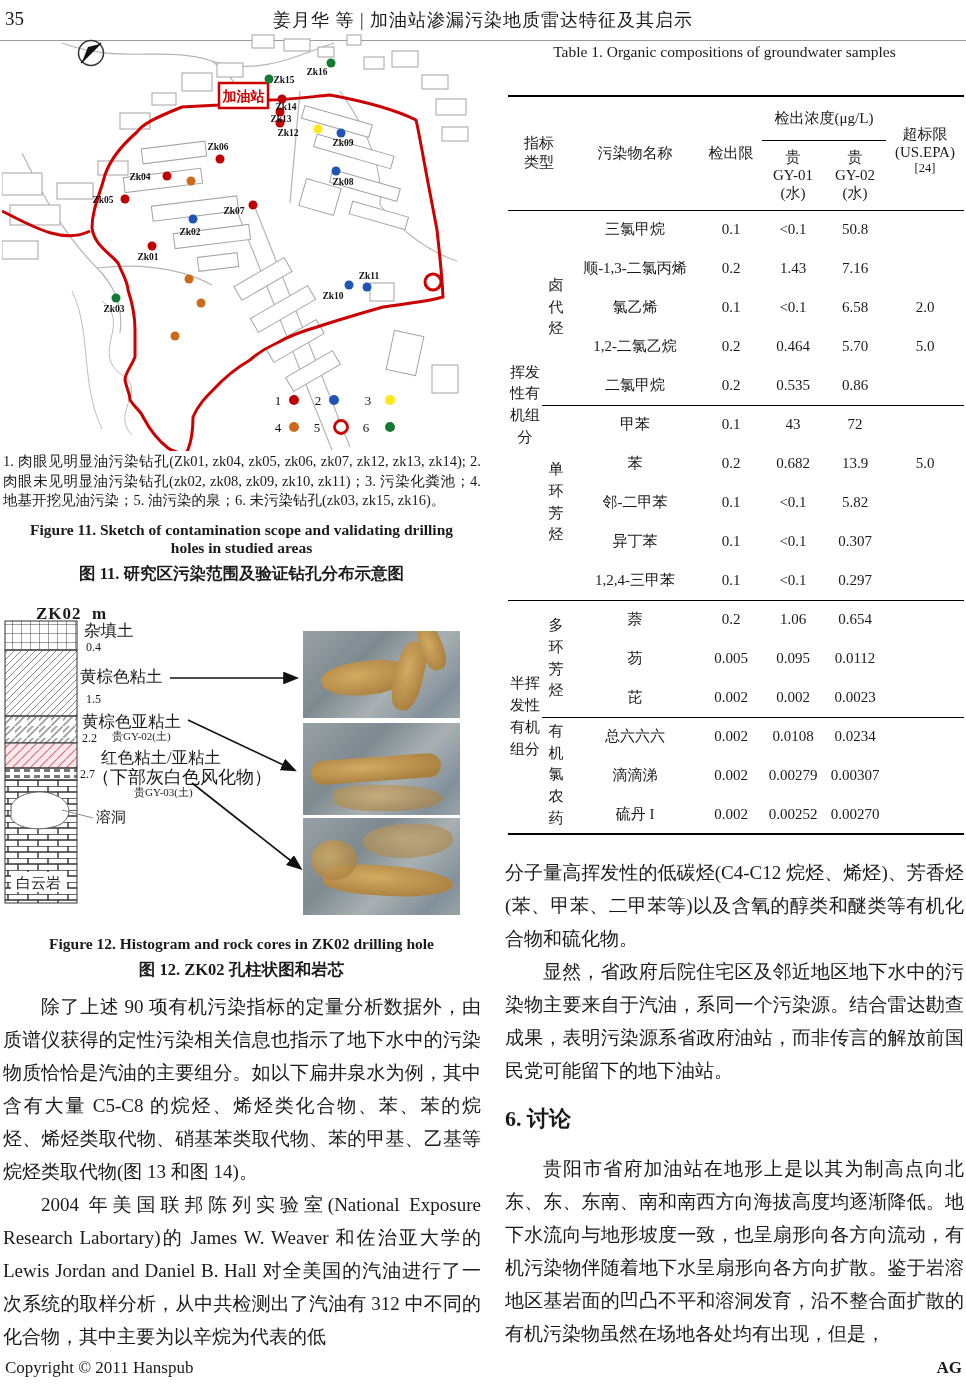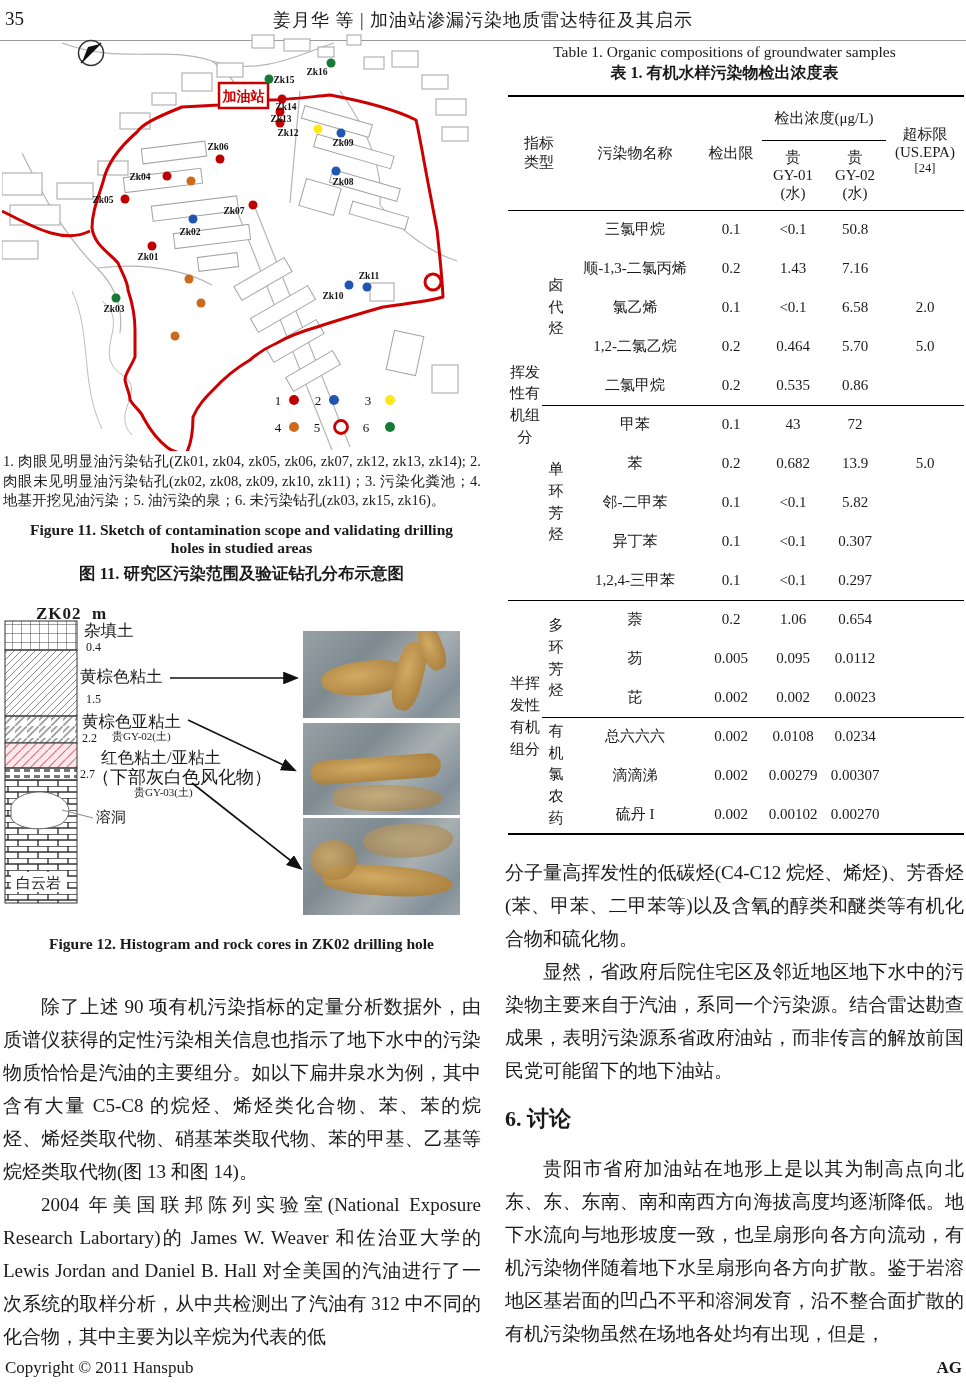--- a/index.html
+++ b/index.html
@@ -286,7 +286,6 @@
 
 <div class="abs cap tbl-title">
   <div class="en">Table 1. Organic compositions of groundwater samples</div>
-  <div class="zh">表 1. 有机水样污染物检出浓度表</div>
 </div>
 
 <table class="t1">

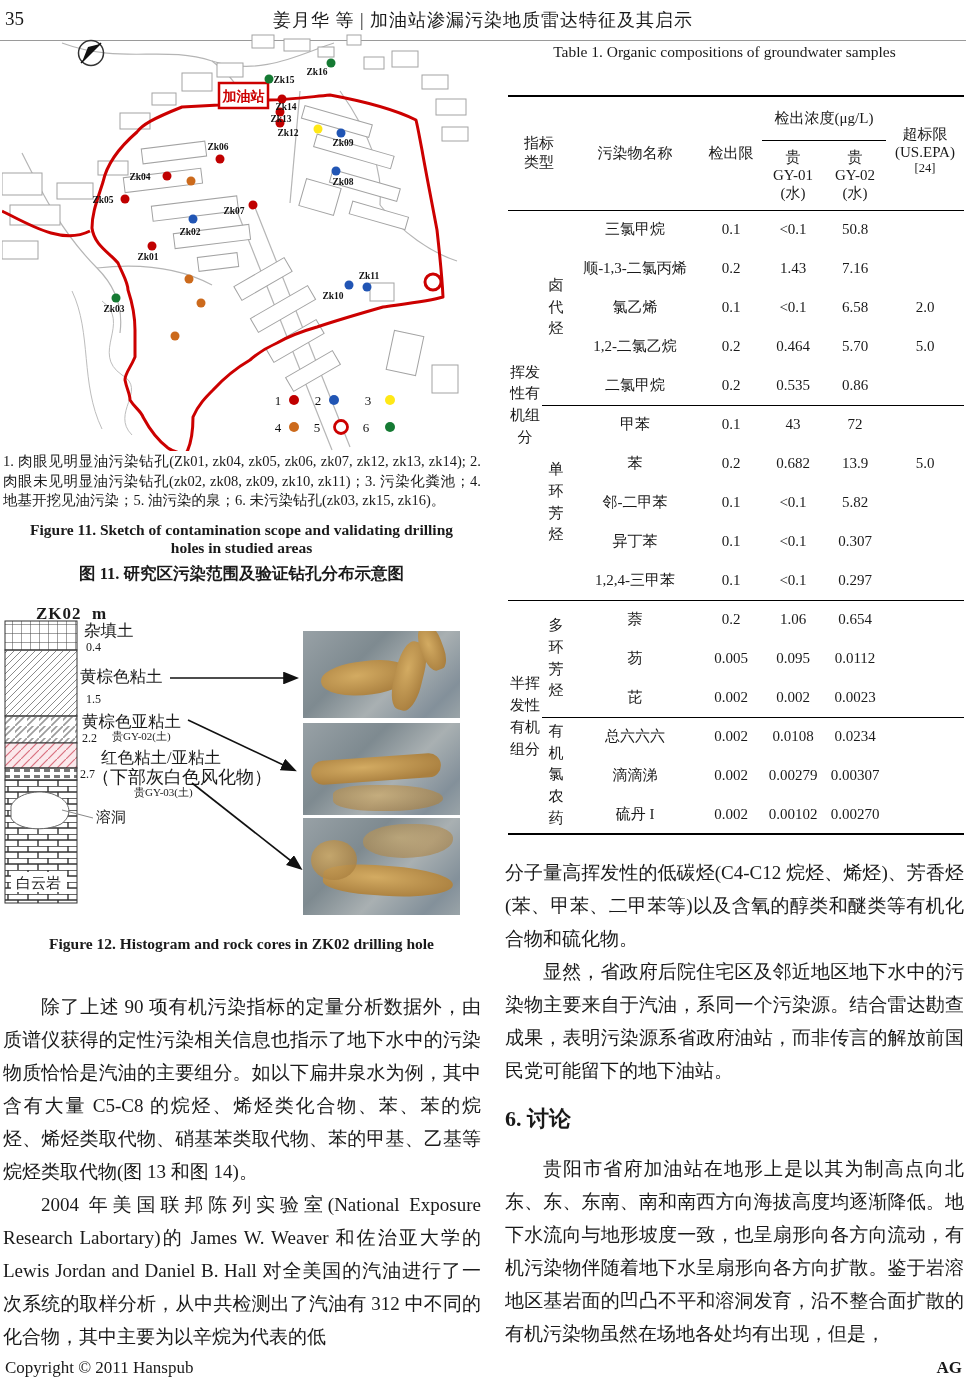--- a/index.html
+++ b/index.html
@@ -434,7 +434,7 @@
       <tr>
         <td>硫丹 I</td>
         <td>0.002</td>
-        <td>0.00102</td>
+        <td>0.00252</td>
         <td>0.00270</td>
         <td></td>
       </tr>

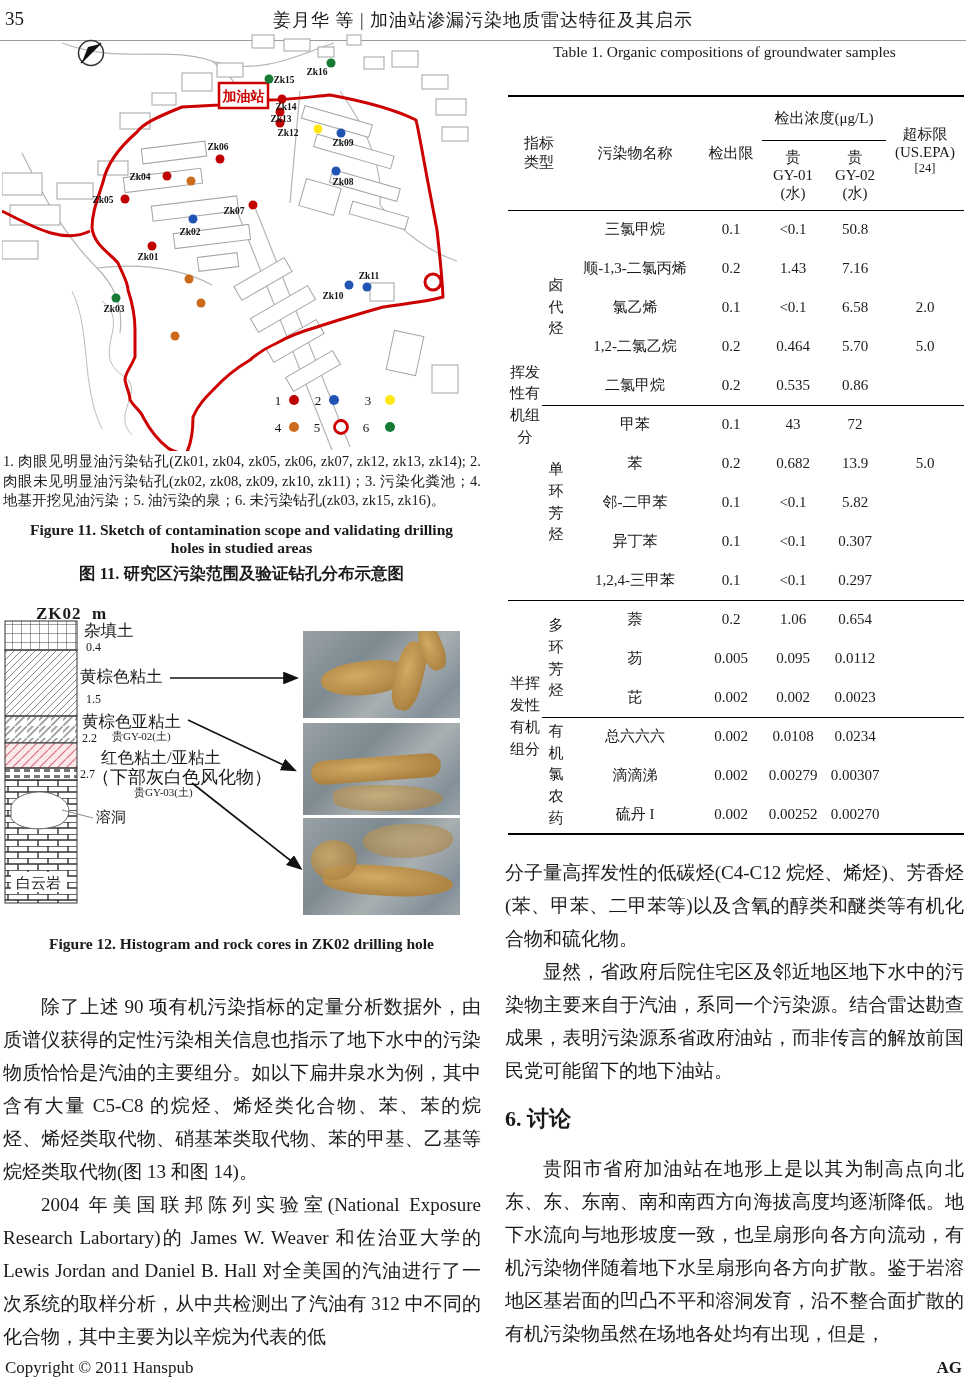--- a/index.html
+++ b/index.html
@@ -277,6 +277,7 @@
 
 <div class="abs cap fig12-cap">
   <div class="cap-en" style="width:470px;">Figure 12. Histogram and rock cores in ZK02 drilling hole</div>
+  <div class="cap-zh">图 12. ZK02 孔柱状图和岩芯</div>
 </div>
 
 <div class="abs body-text left-text">

